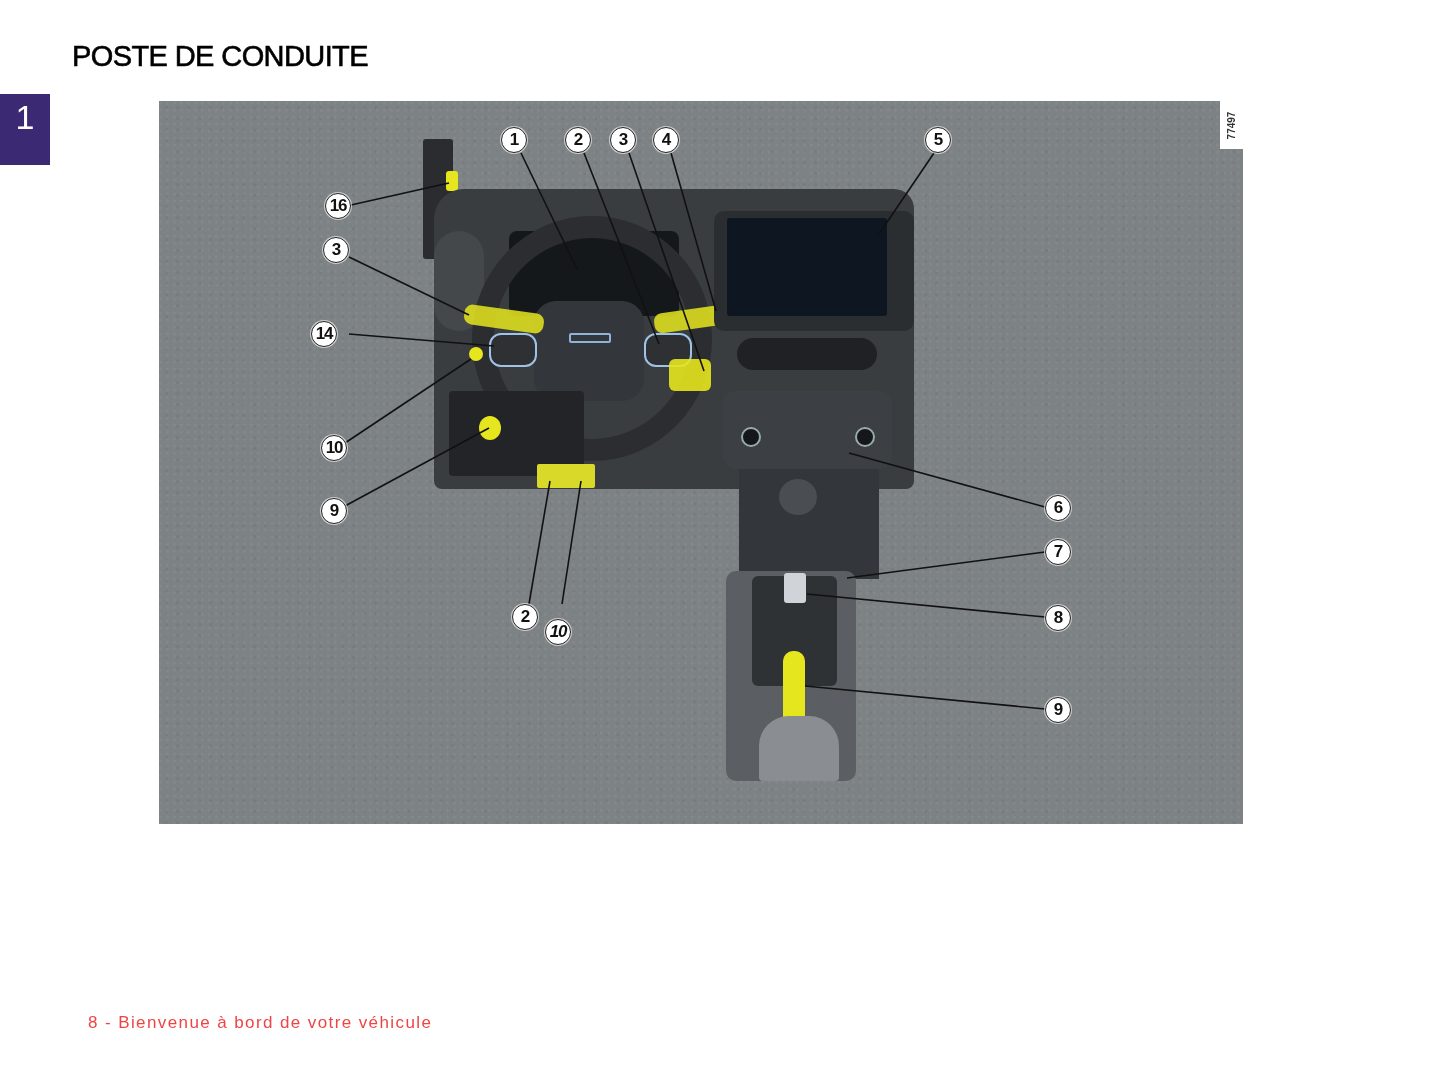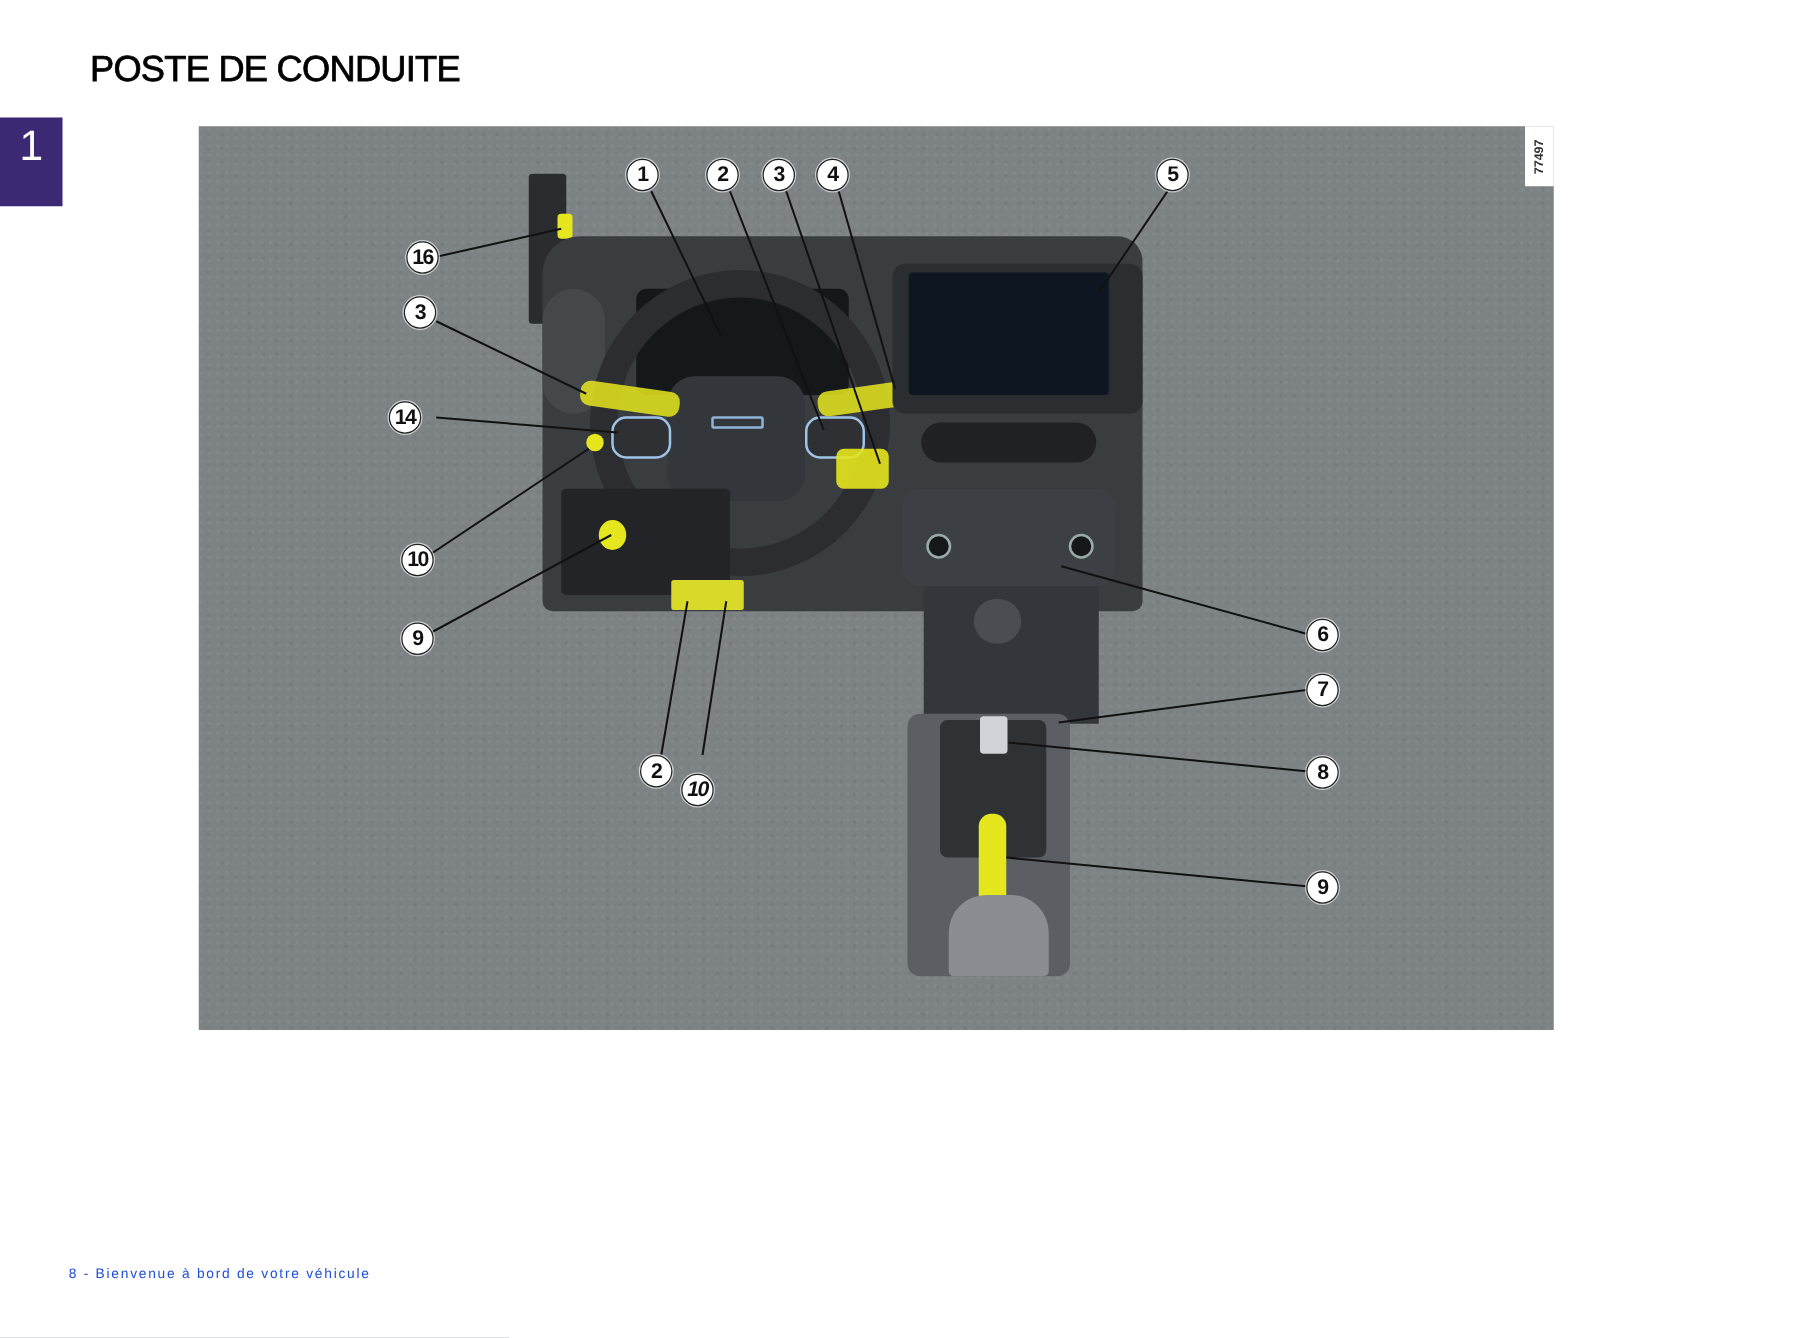--- a/index.html
+++ b/index.html
@@ -36,8 +36,8 @@
     white-space: nowrap; font-family: "Liberation Sans", sans-serif;
   }
   .footer {
-    position: absolute; left: 55px; top: 1013px;
-    font-size: 11px; letter-spacing: 1.4px; color: #1d4ed8;
+    position: absolute; left: 88px; top: 1013px;
+    font-size: 17px; letter-spacing: 1.4px; color: #ef4444;
   }
 
   

